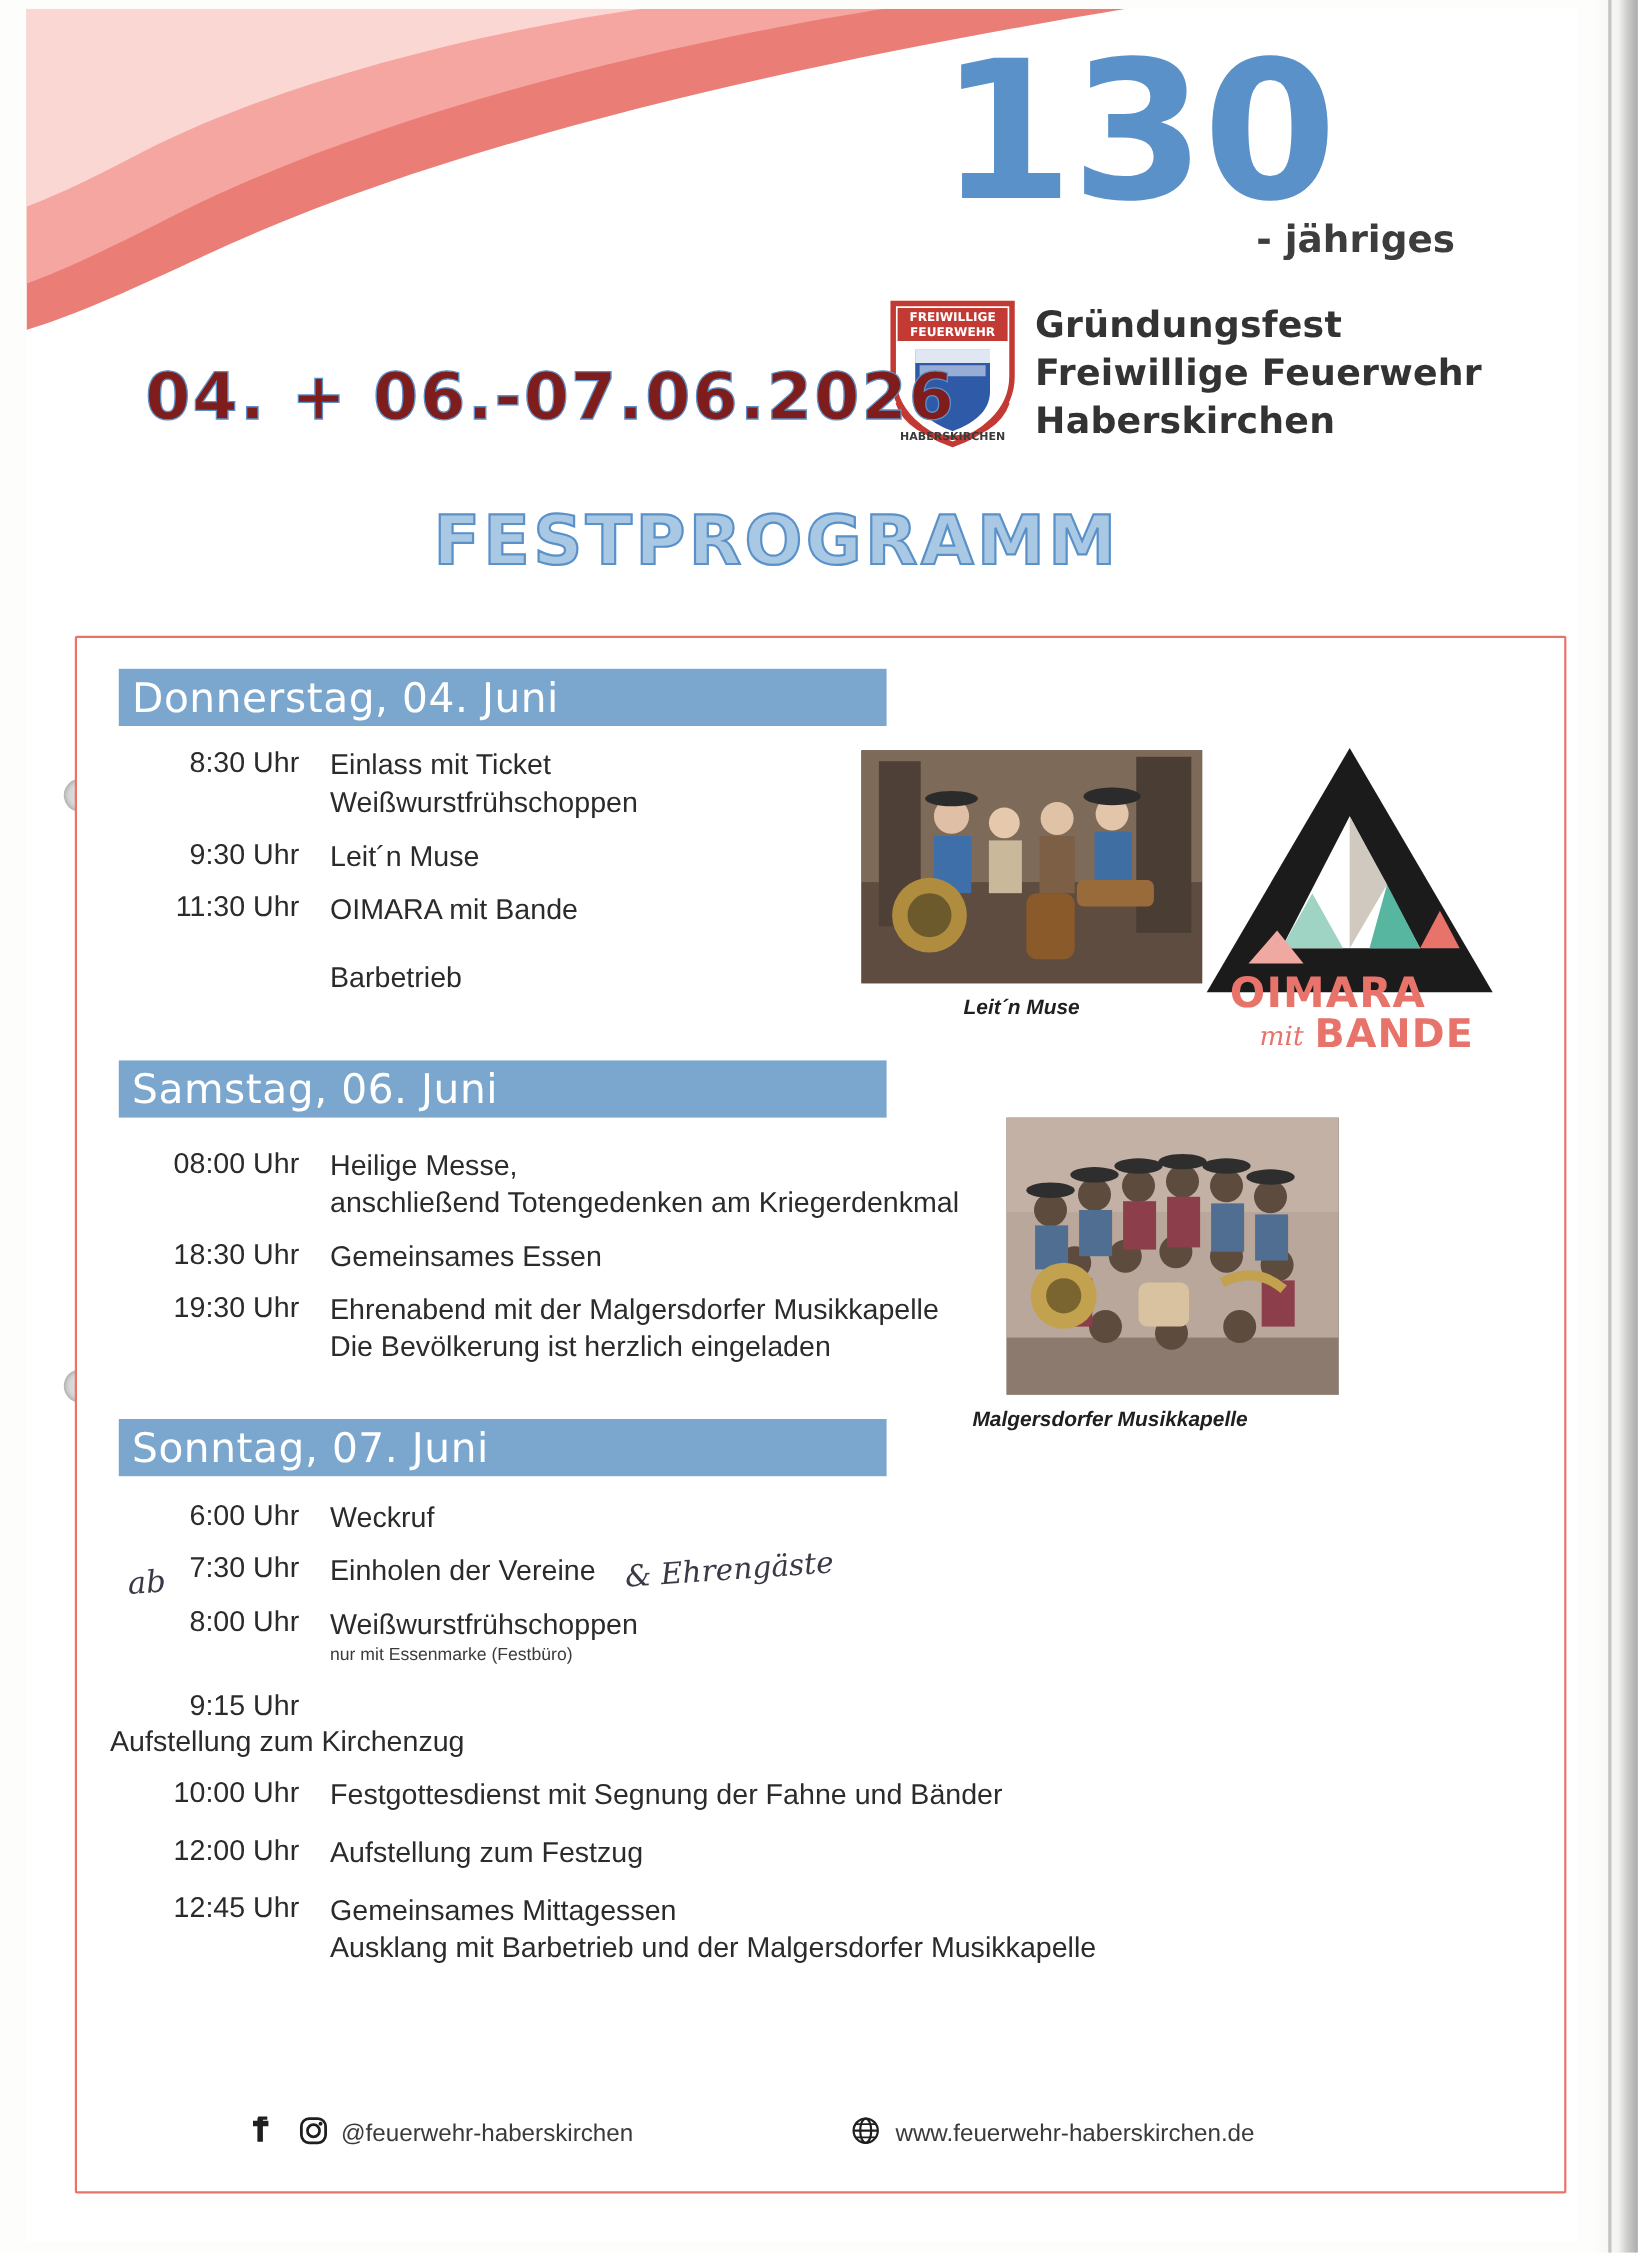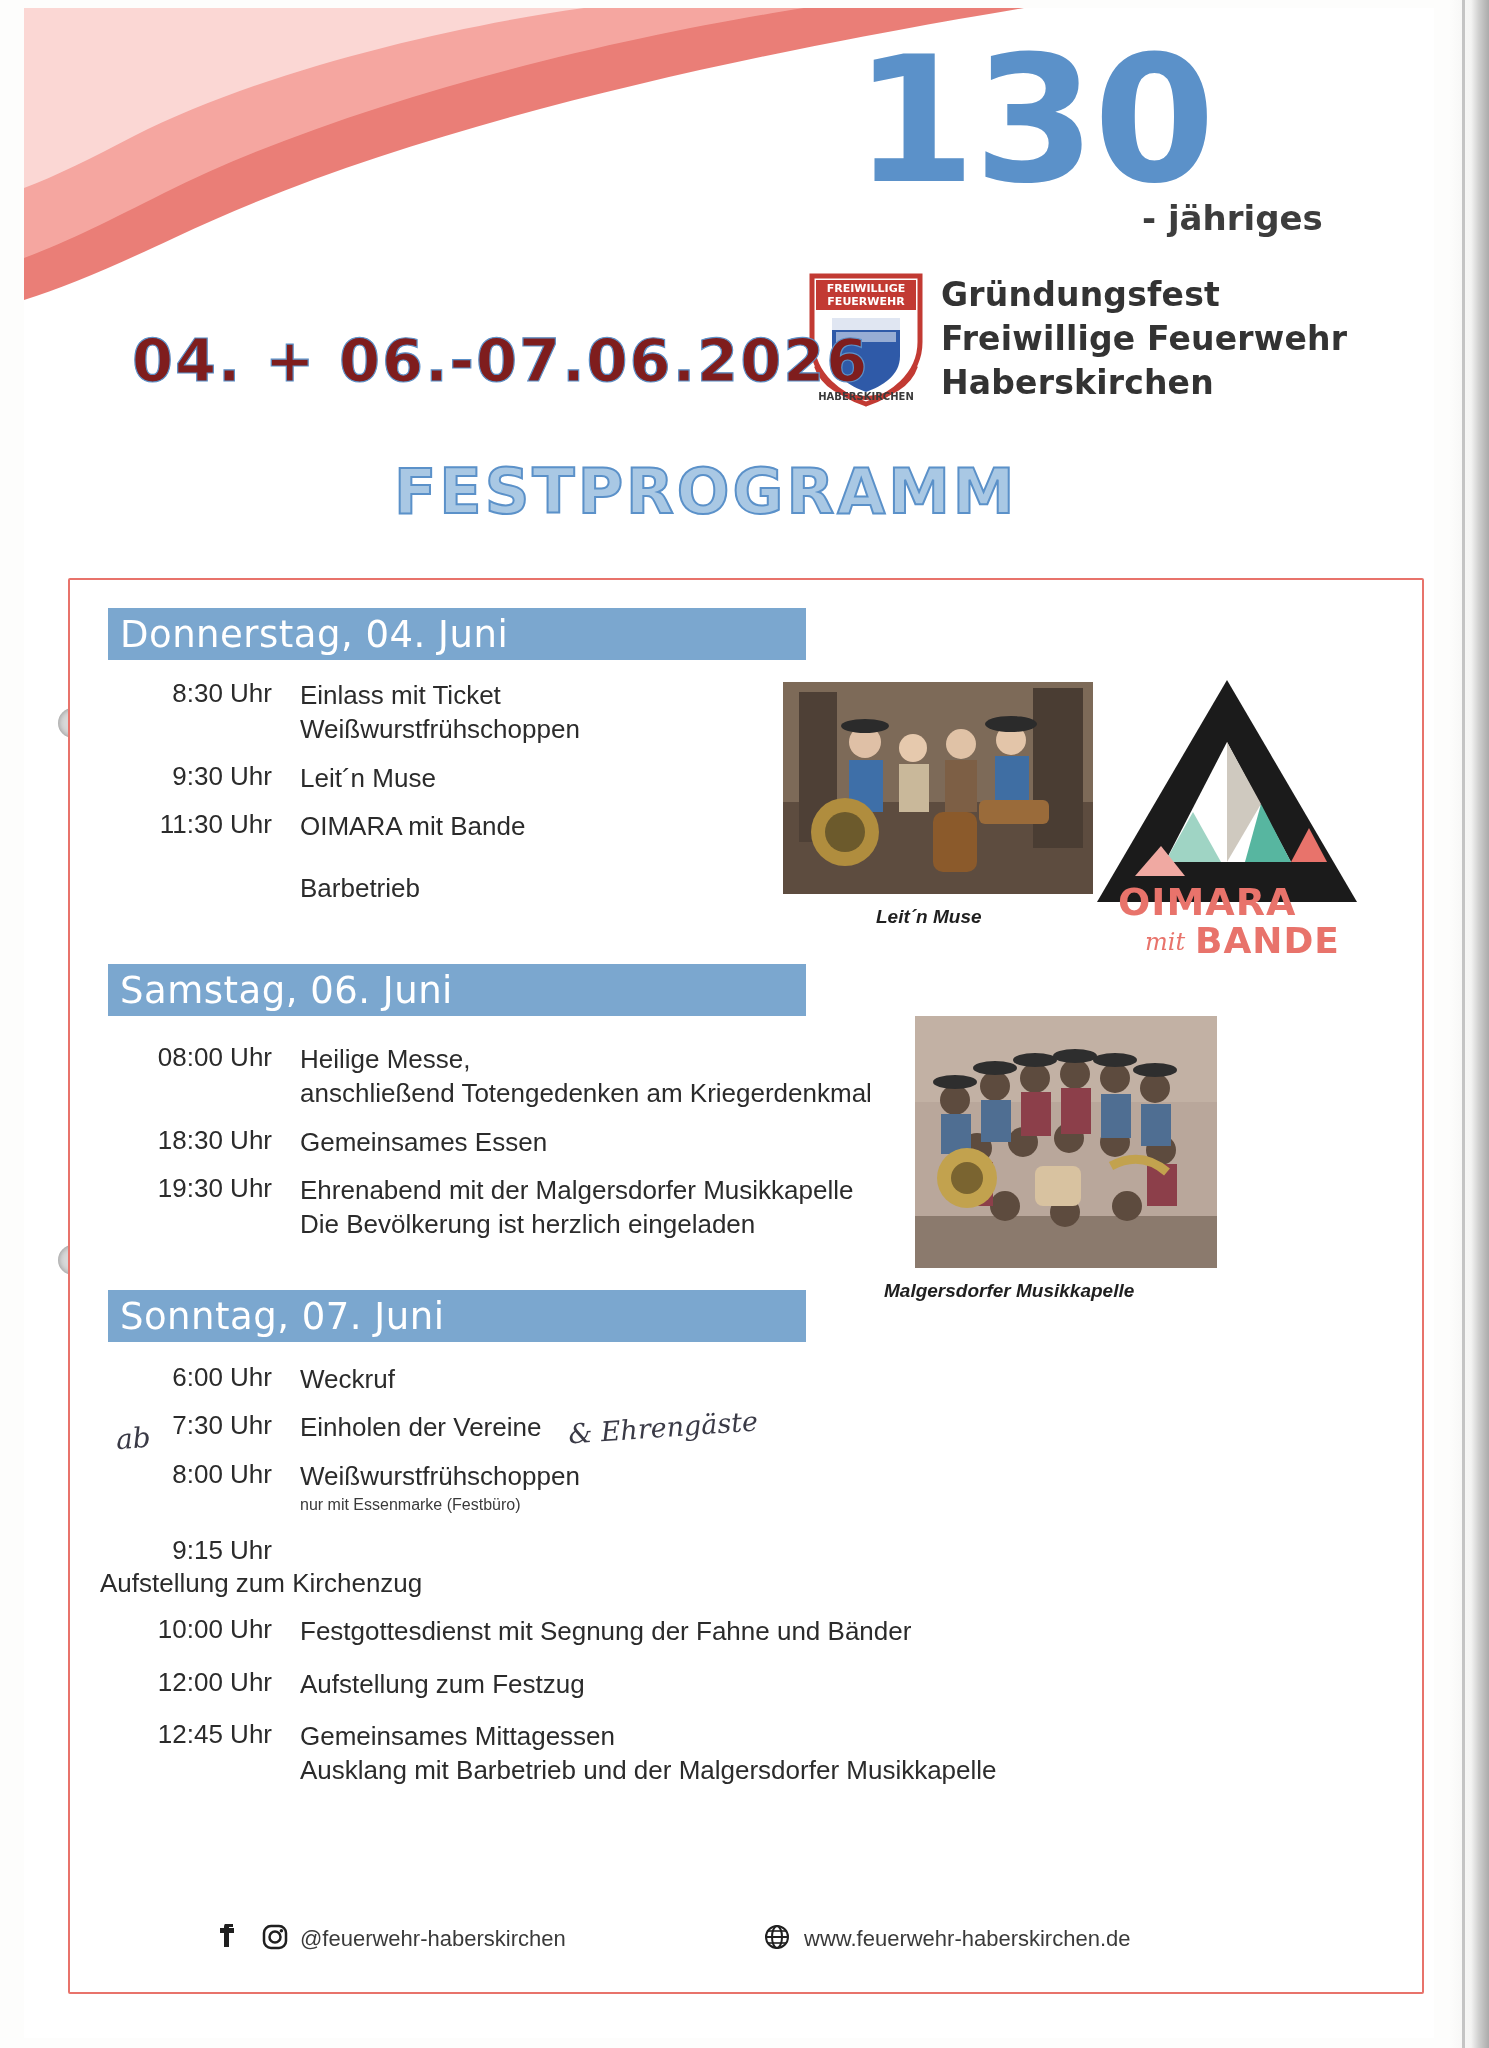--- a/index.html
+++ b/index.html
@@ -234,7 +234,7 @@
   
   .footer {
     position: absolute;
-    left: 4px;
+    left: 14px;
     bottom: 28px;
     width: 100%;
     height: 40px;

